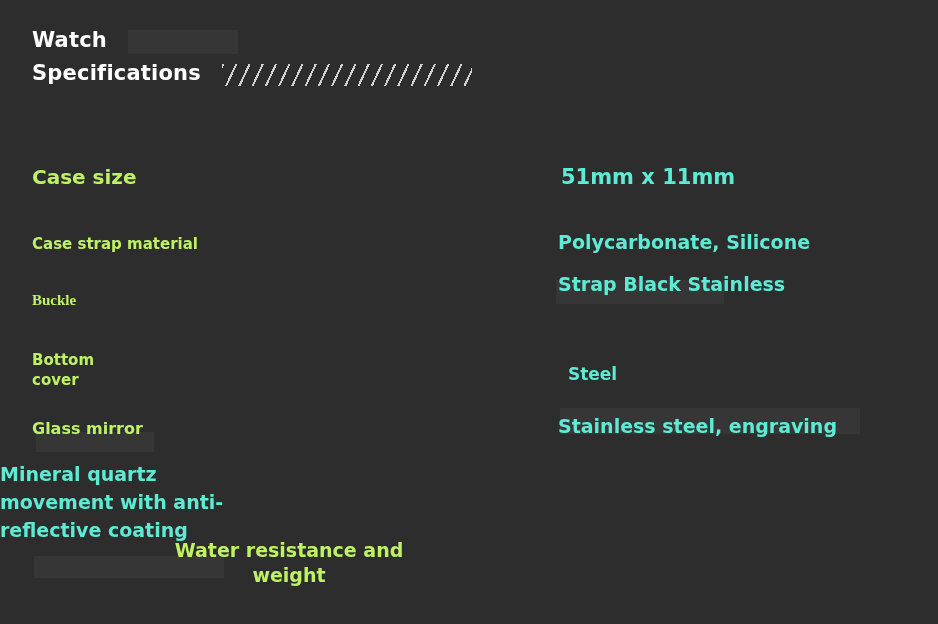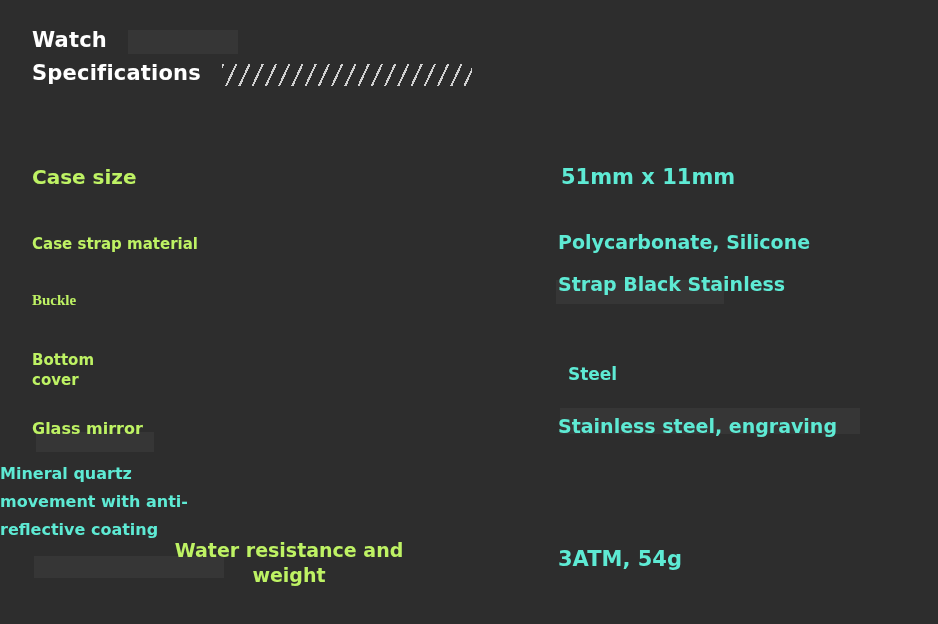--- a/index.html
+++ b/index.html
@@ -103,7 +103,7 @@
 
   .r6 { height: 62px; }
   .r6 .label { font-size: 16px; font-weight: bold; line-height: 22px; padding-top: 22px; }
-  .r6 .value { font-size: 16px; line-height: 28px; padding-top: 0px; }
+  .r6 .value { font-size: 19px; line-height: 28px; padding-top: 0px; }
 
   .r7 { height: 66px; }
   .r7 .label { font-size: 19px; font-weight: bold; line-height: 25px; padding-top: 16px; text-align: center; }

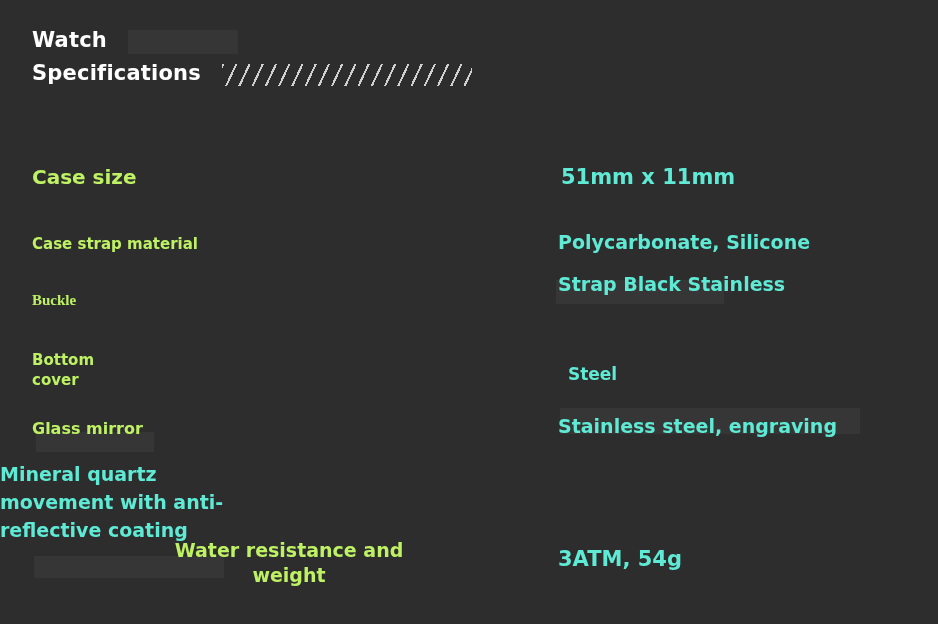--- a/index.html
+++ b/index.html
@@ -174,7 +174,6 @@
     <div class="row r7">
       <div class="label" style="white-space: pre-line;">Water resistance and
 weight</div>
-      <div class="value">3ATM, 54g</div>
     </div>
 
   </div>

